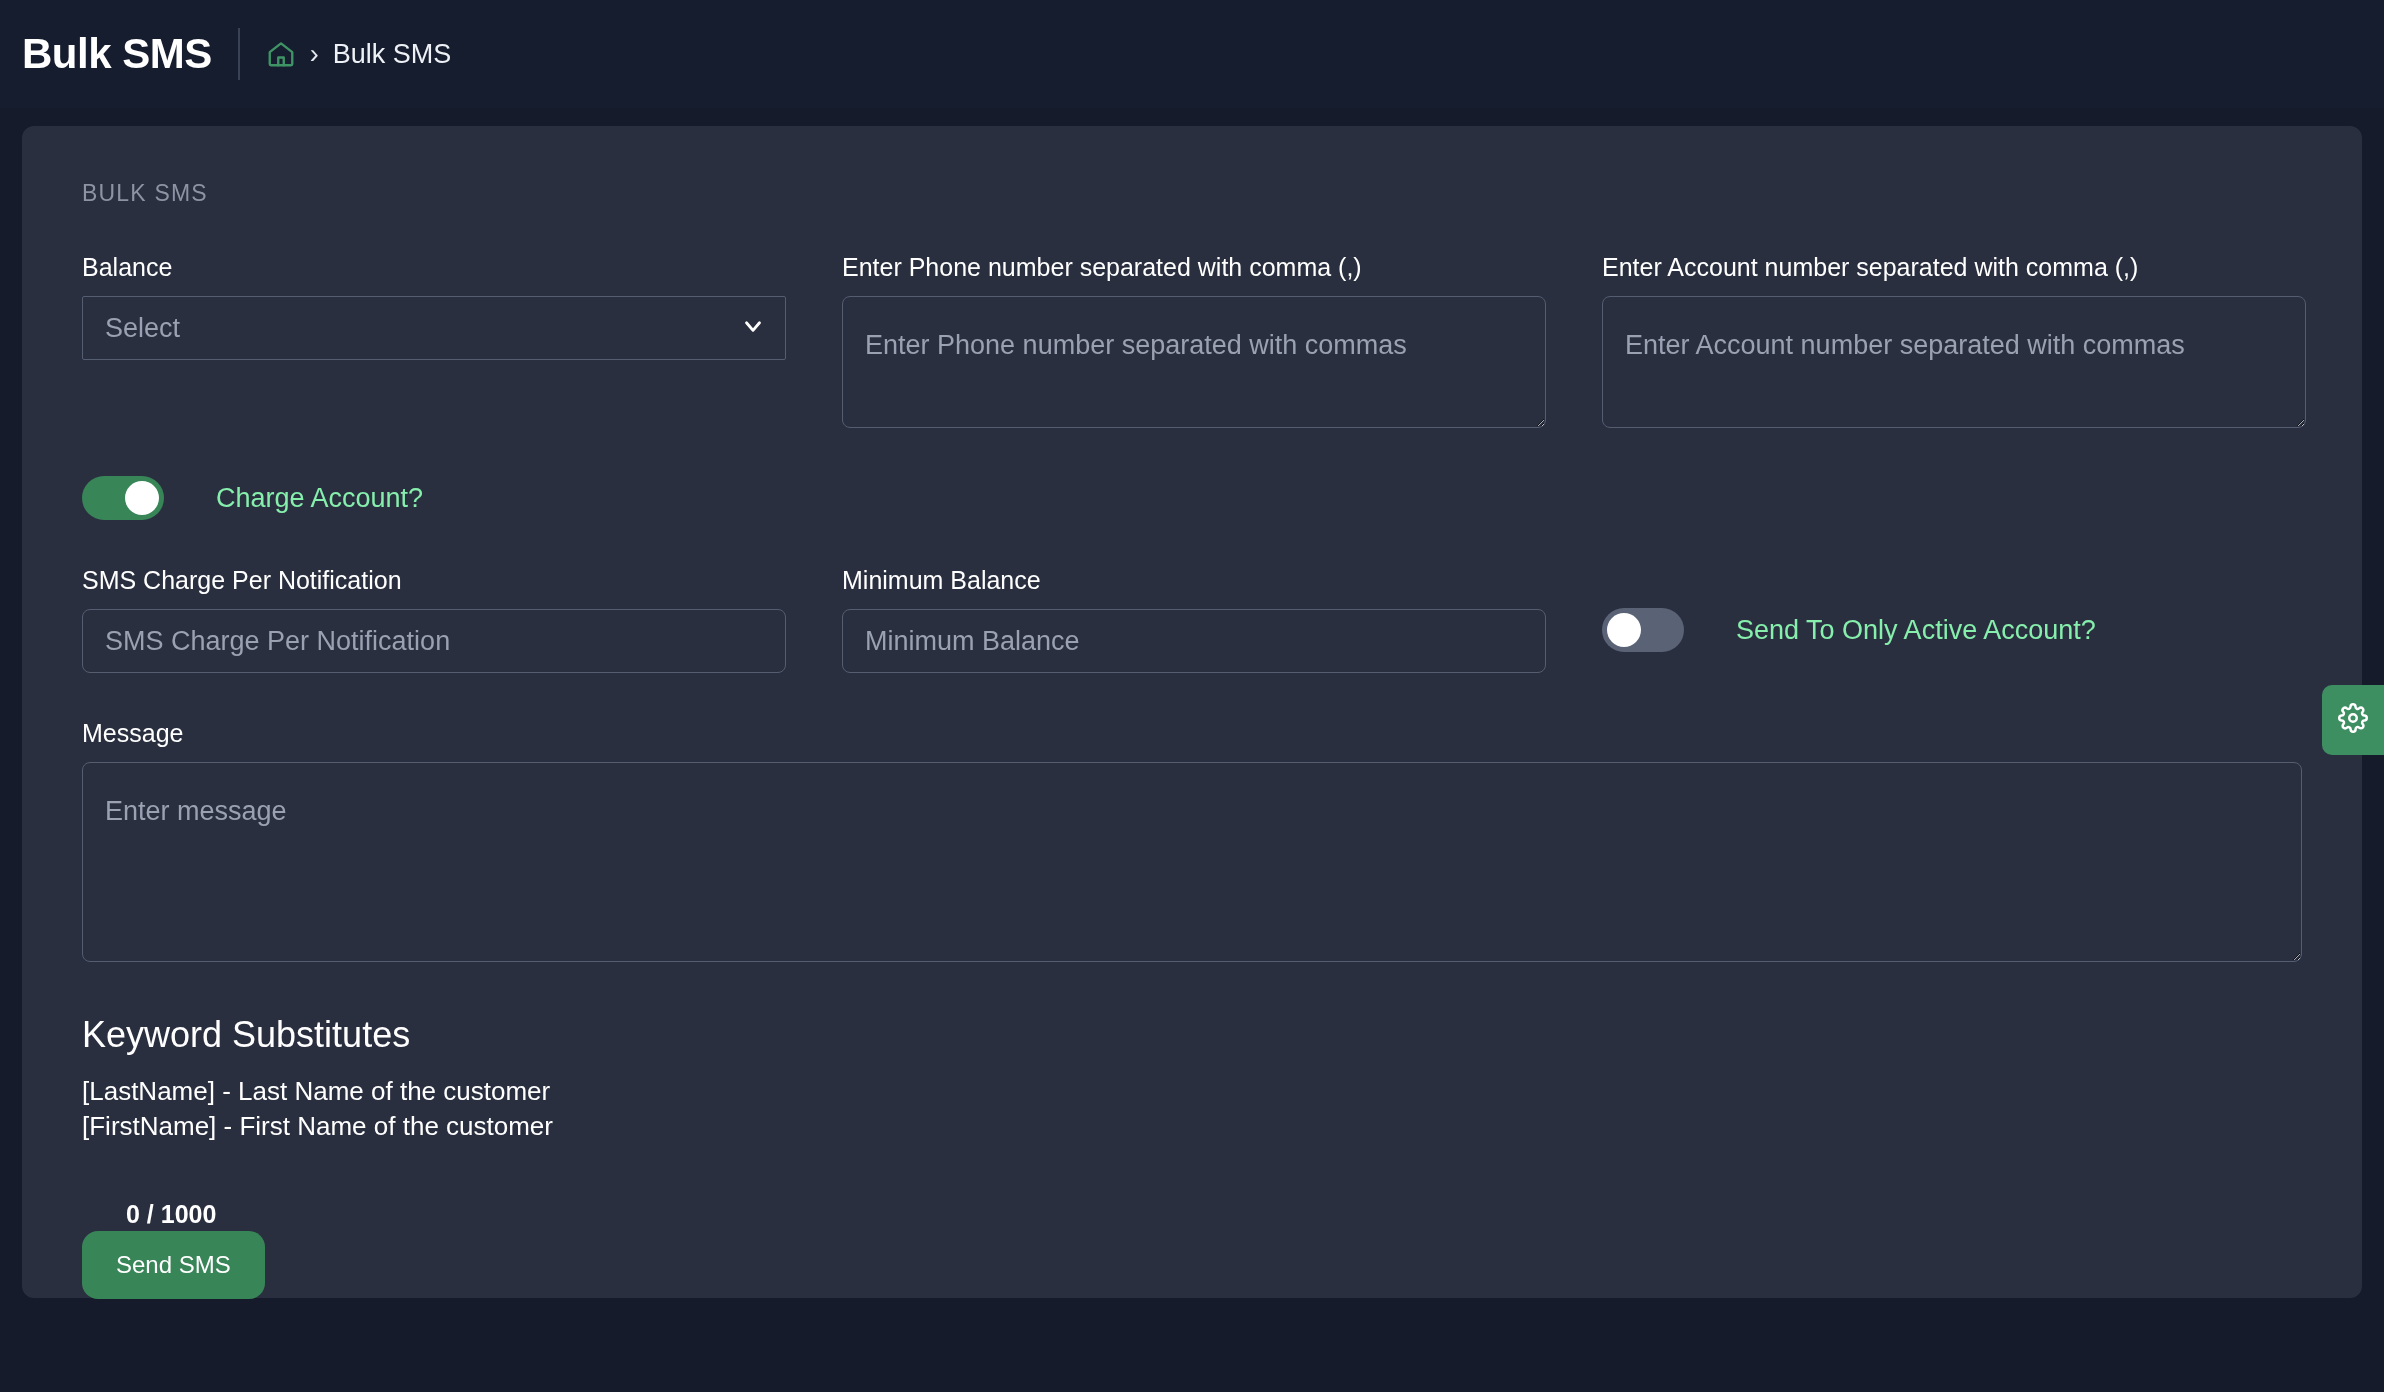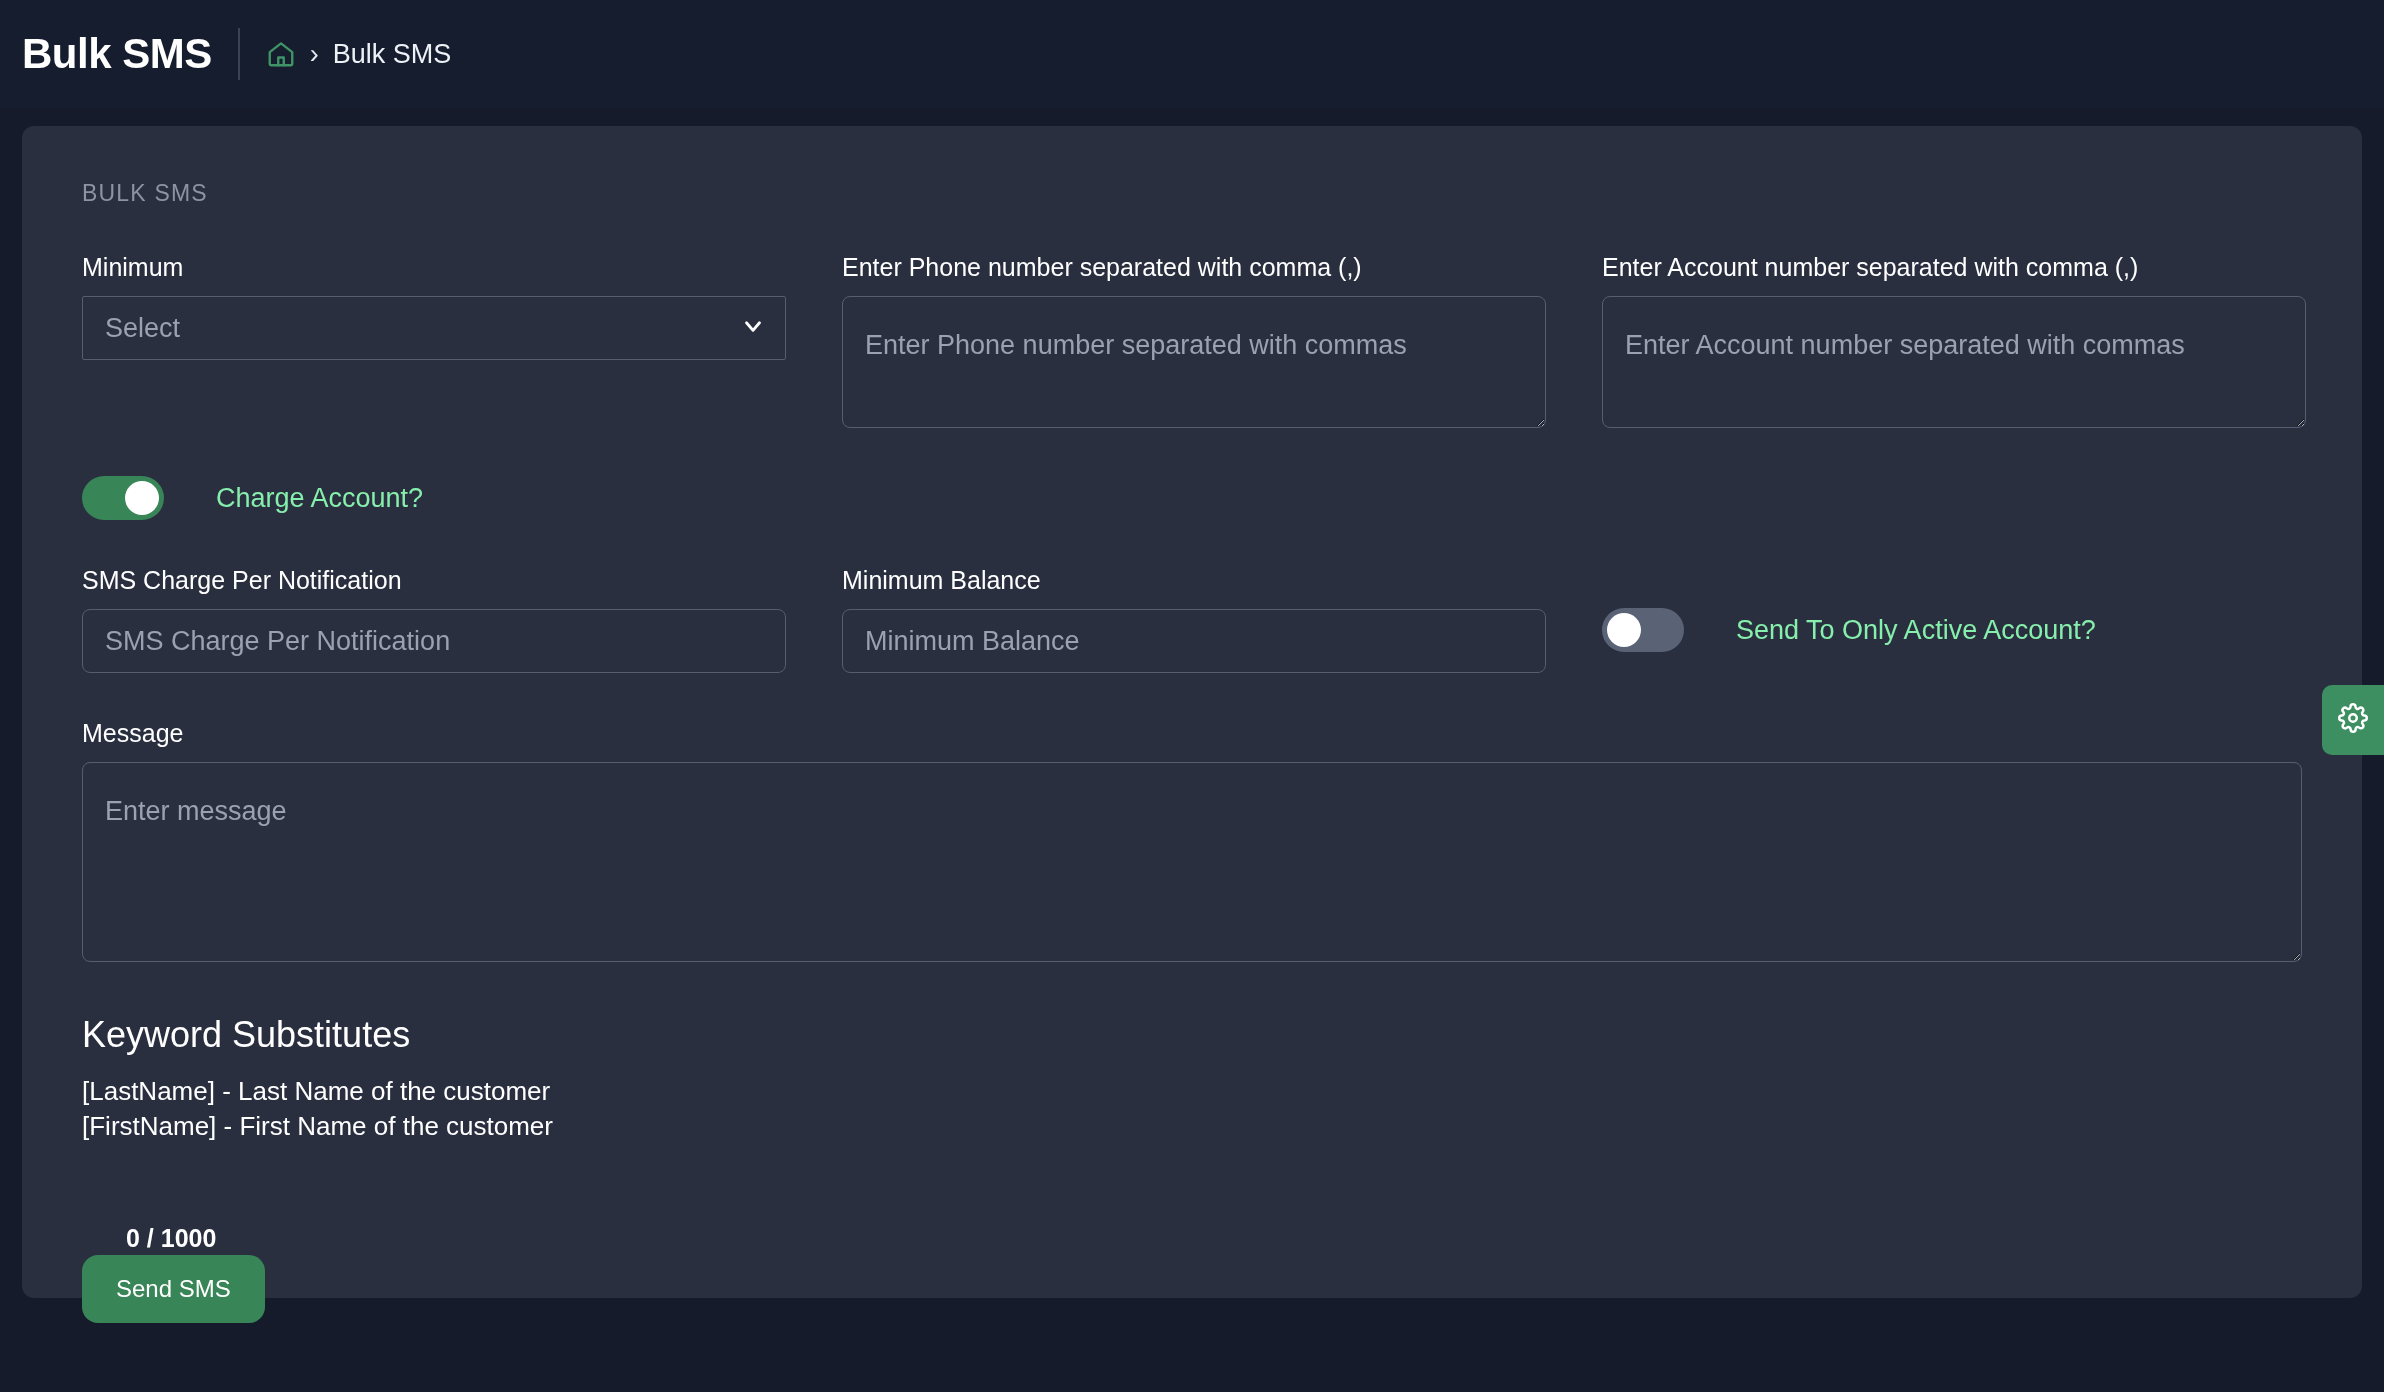--- a/index.html
+++ b/index.html
@@ -240,7 +240,7 @@
 
     <div class="row">
       <div class="col">
-        <label class="field-label">Minimum</label>
+        <label class="field-label">Balance</label>
         <div class="select-wrap">
           <div class="select-box">
             <span class="select-value">Select</span>

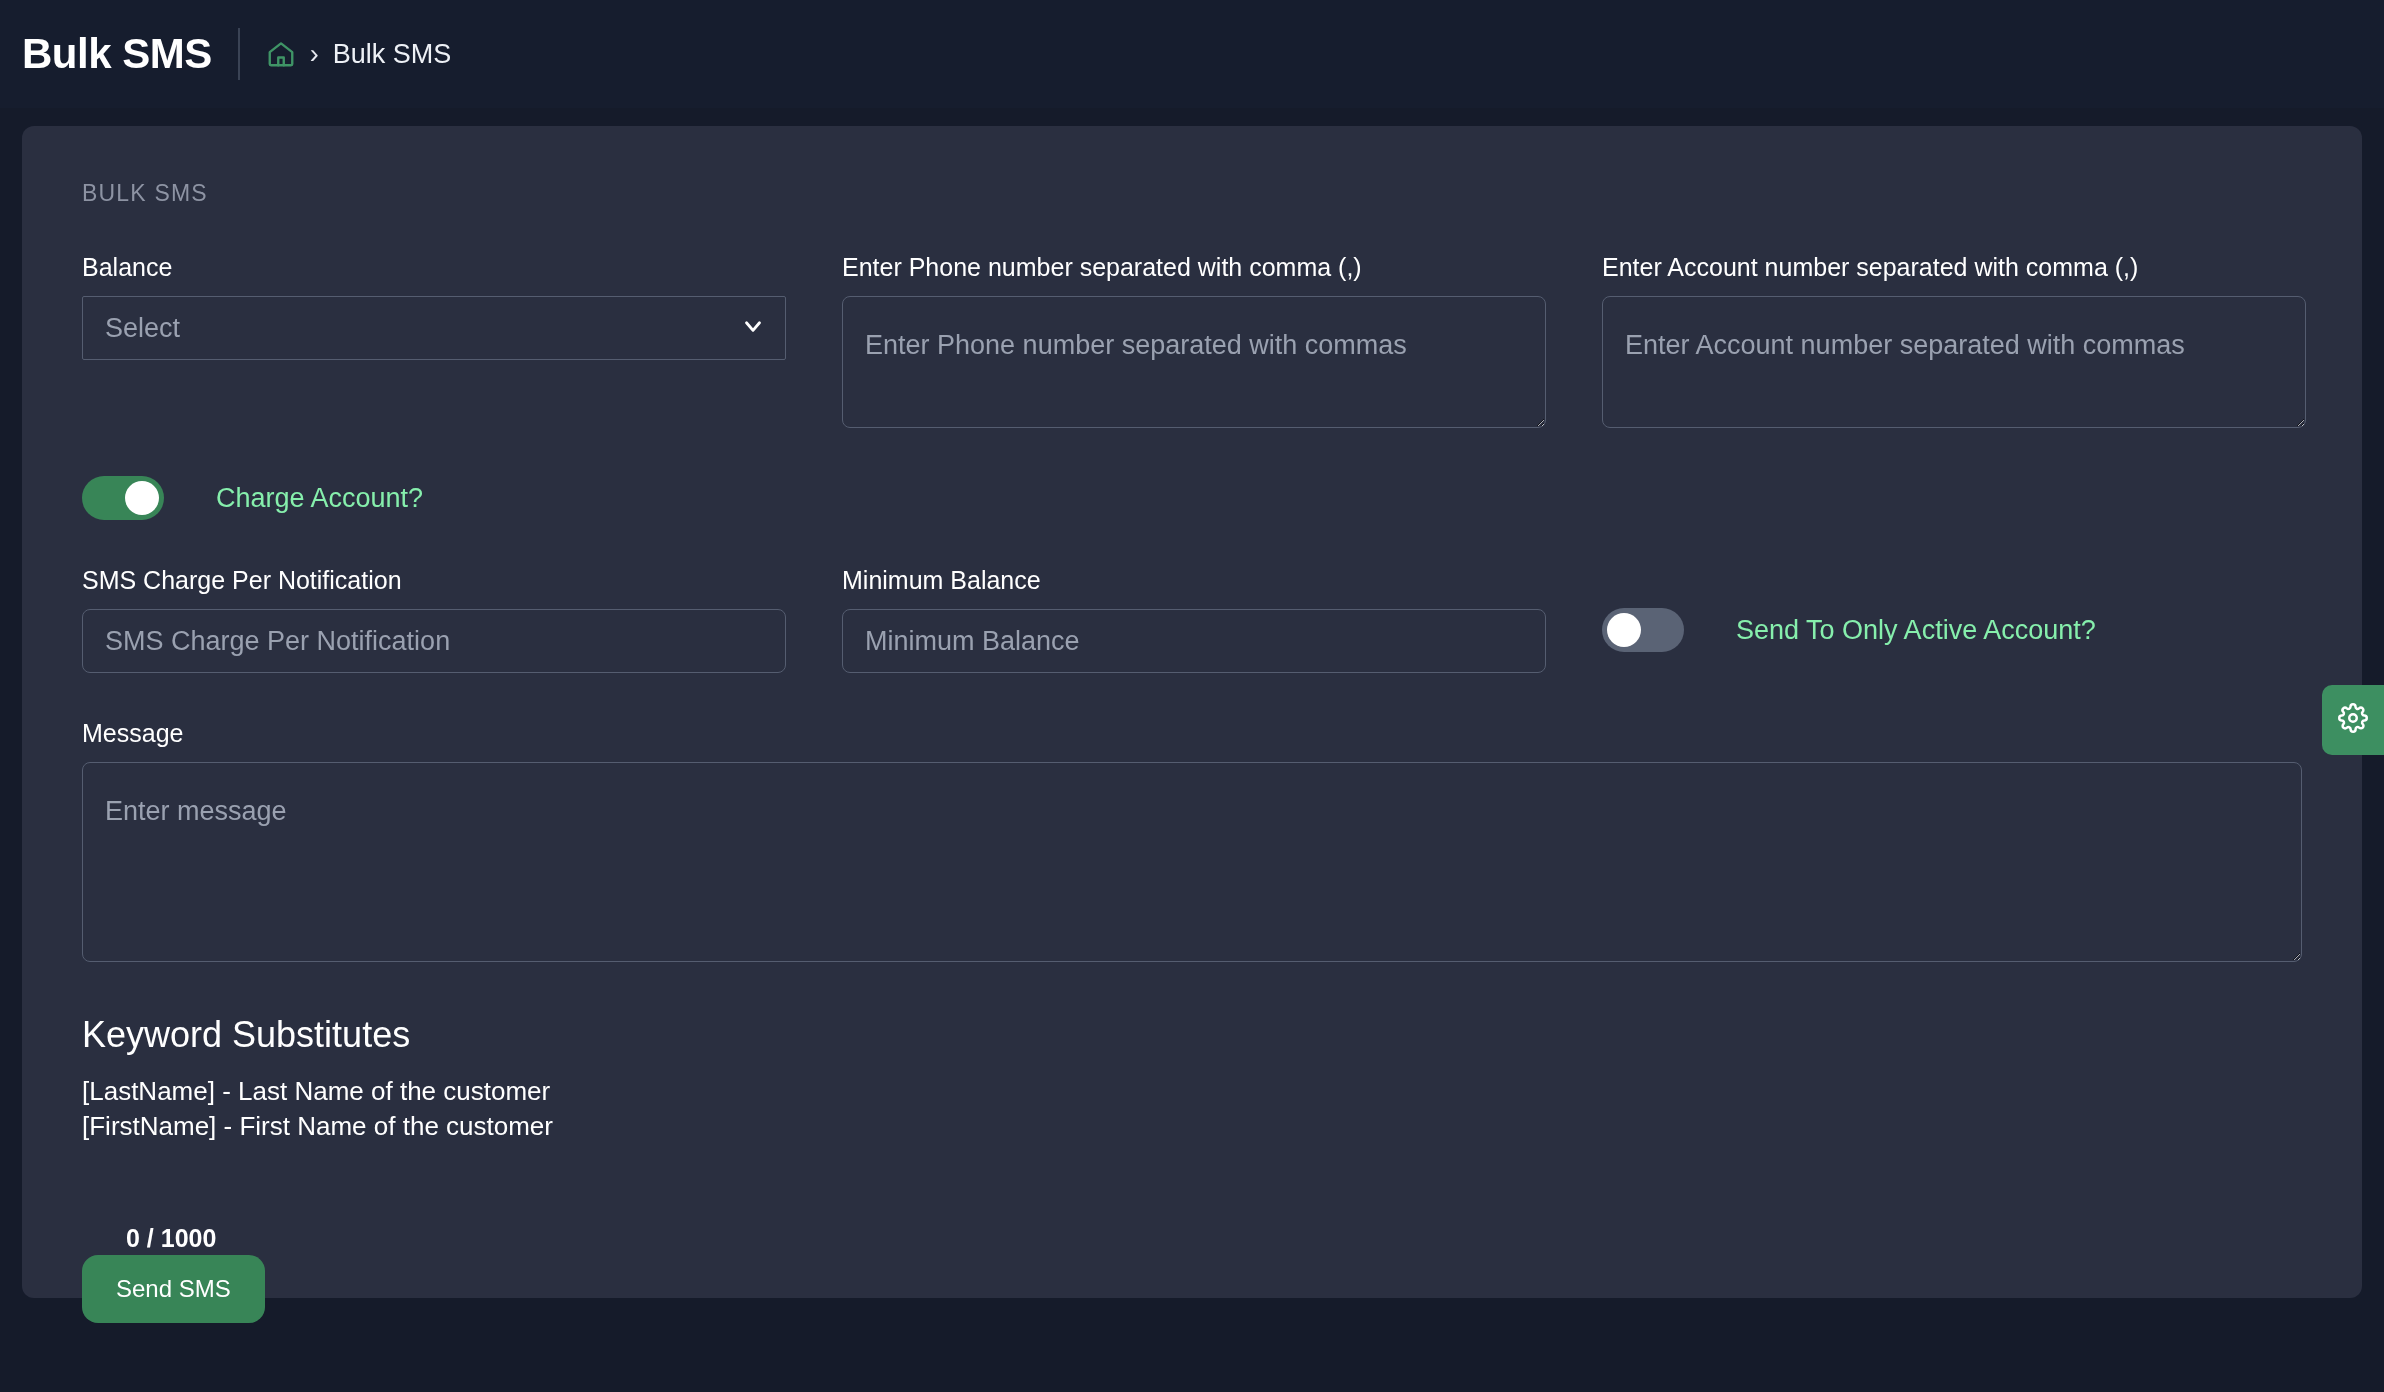--- a/index.html
+++ b/index.html
@@ -181,7 +181,7 @@
   }
 
   
-  .footer { margin-top: 80px; }
+  .footer { margin-top: 56px; }
   .counter {
     color: #ffffff;
     font-size: 25px;

